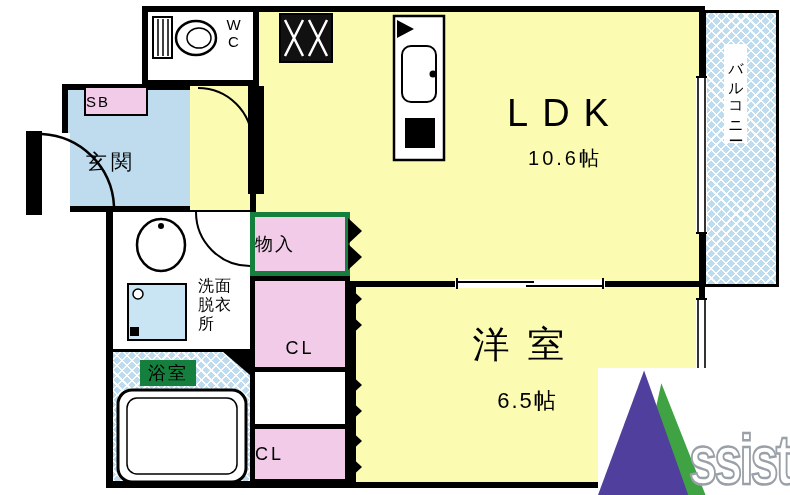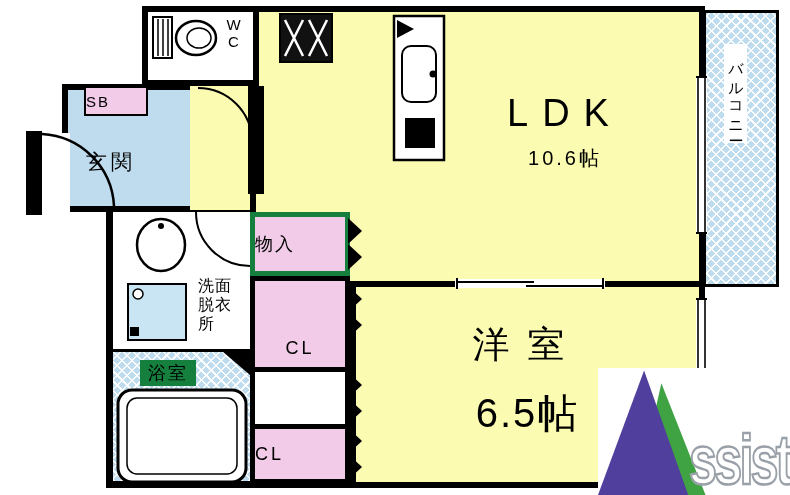--- a/index.html
+++ b/index.html
@@ -38,7 +38,7 @@
   #label-ldk .room-size{font-size:20px;letter-spacing:3px;margin-top:10px;}
   #label-yoshitsu{left:440px;top:320px;width:175px;}
   #label-yoshitsu .room-name{font-size:37px;letter-spacing:18px;}
-  #label-yoshitsu .room-size{font-size:40px;letter-spacing:2px;margin-top:16px;}
+  #label-yoshitsu .room-size{font-size:22px;letter-spacing:2px;margin-top:16px;}
   #label-genkan{left:86px;top:140px;font-size:21px;letter-spacing:4px;margin-top:8px;}
   #label-washroom{left:198px;top:248px;width:46px;font-size:16px;line-height:1.2;letter-spacing:1px;margin-top:28px;}
   #label-bath{left:140px;top:360px;background:#15803d;padding:1px 8px;font-size:18px;letter-spacing:2px;font-family:Liberation Serif, serif;}

